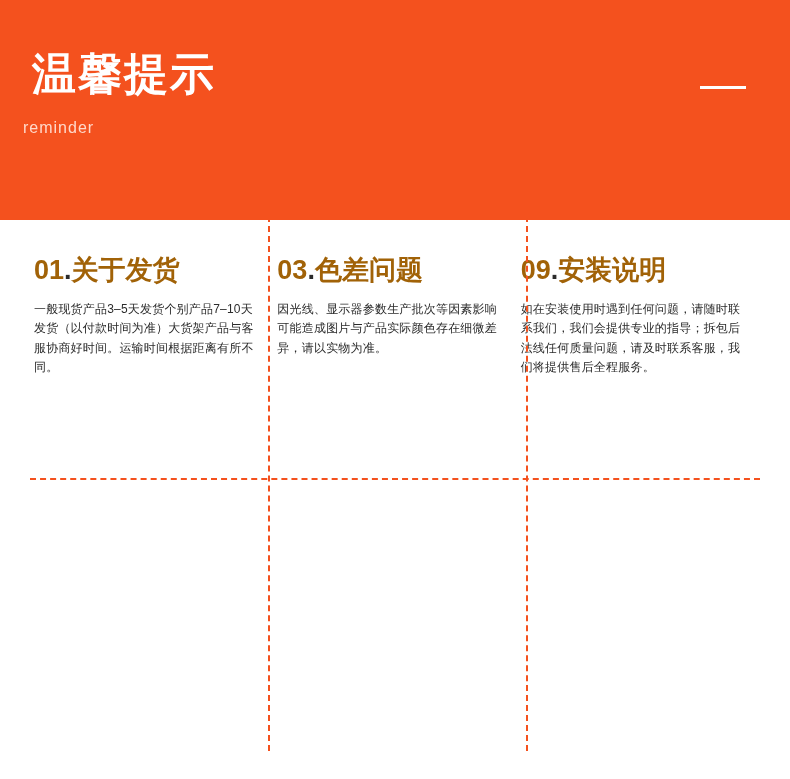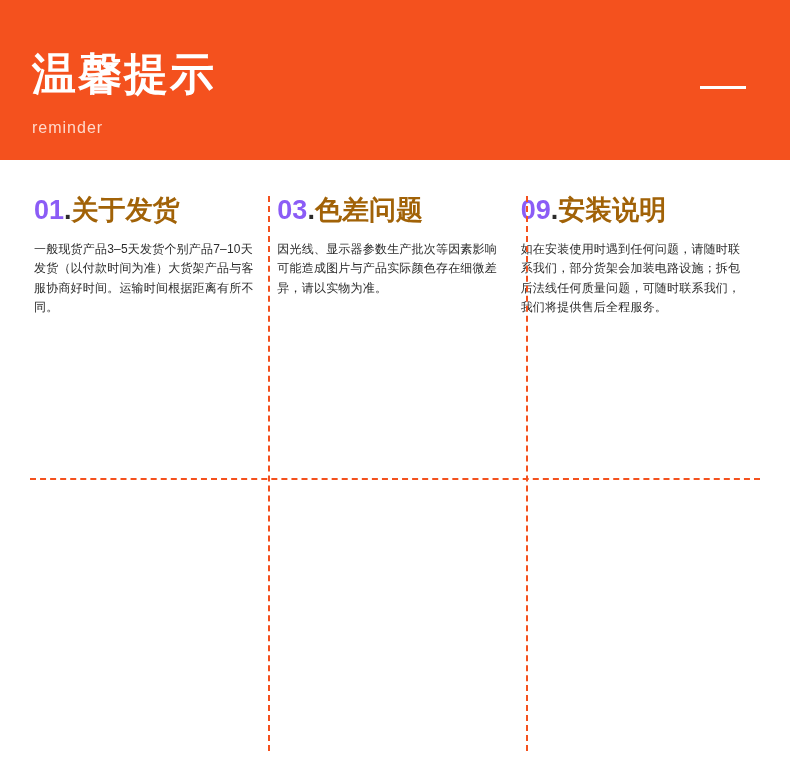--- a/index.html
+++ b/index.html
@@ -24,7 +24,7 @@
   .banner {
     position: relative;
     width: 790px;
-    height: 160px;
+    height: 220px;
     background: #f4511e;
     box-sizing: border-box;
   }

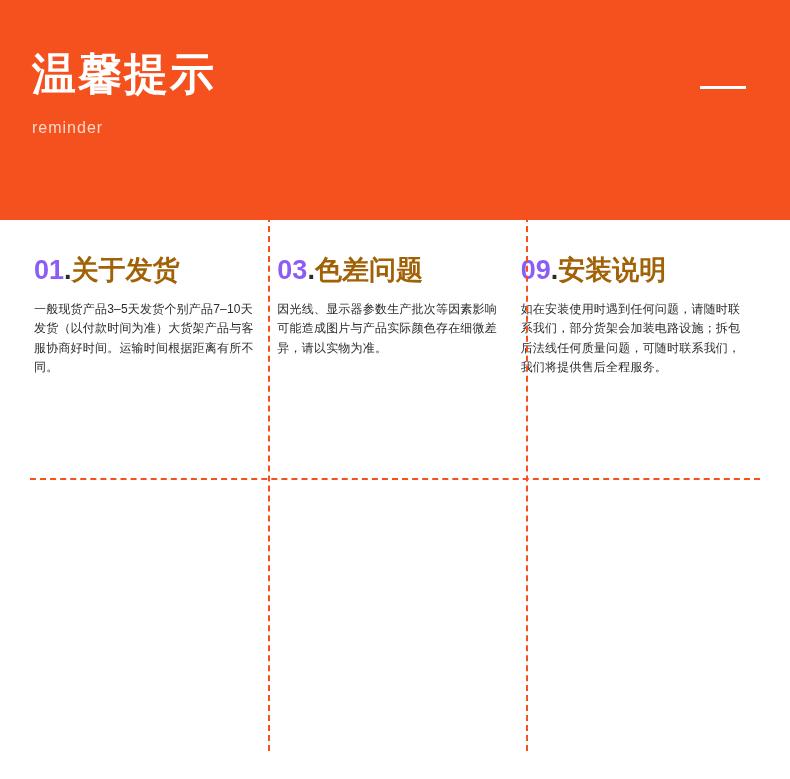--- a/index.html
+++ b/index.html
@@ -40,7 +40,7 @@
   }
   .banner-sub {
     position: absolute;
-    left: 32px;
+    left: 23px;
     top: 120px;
     font-size: 16px;
     color: #ffd9cb;

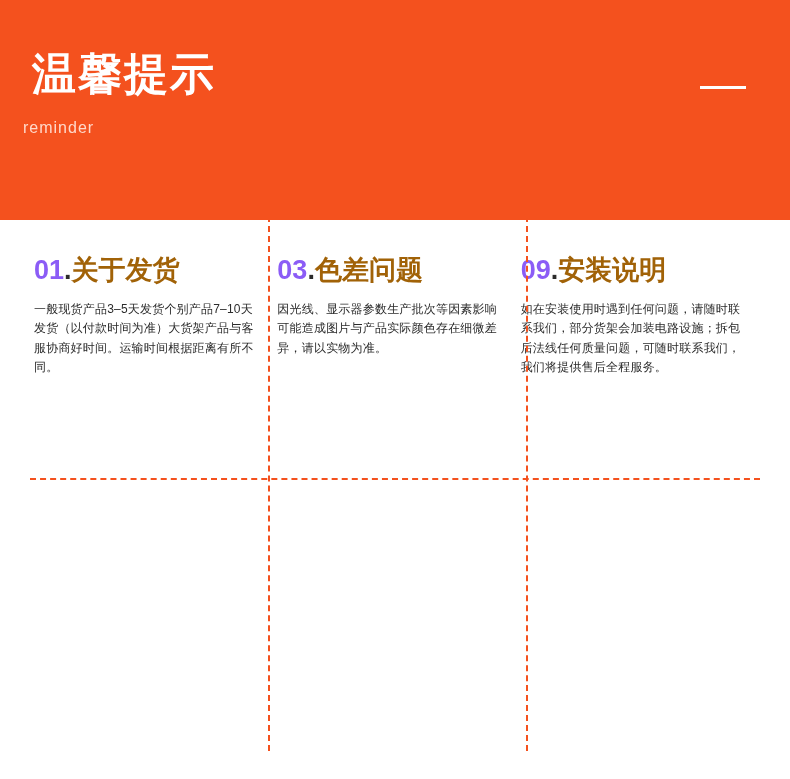--- a/index.html
+++ b/index.html
@@ -95,7 +95,7 @@
     white-space: nowrap;
   }
   .item-title .num {
-    color: #8b5cf6;
+    color: #a16207;
   }
   .item-title .dot {
     color: #2b2b2b;

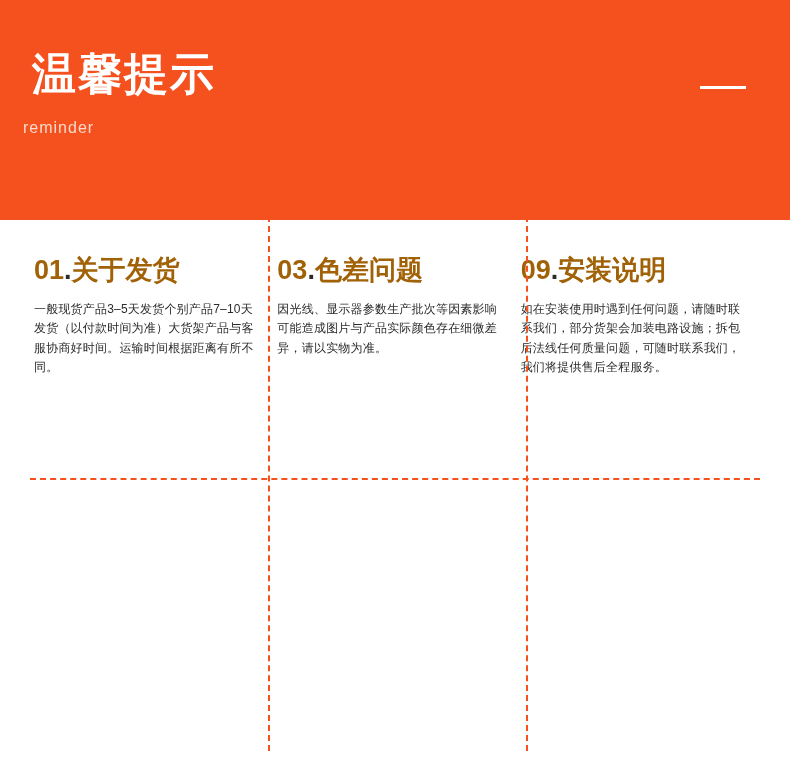--- a/index.html
+++ b/index.html
@@ -164,7 +164,7 @@
         <div class="item-title">
           <span class="num">09</span><span class="dot">.</span><span class="word">安装说明</span>
         </div>
-        <div class="item-body">如在安装使用时遇到任何问题，请随时联系我们，部分货架会加装电路设施；拆包后法线任何质量问题，可随时联系我们，我们将提供售后全程服务。</div>
+        <div class="item-body">如在安装使用时遇到任何问题，请随时联系我们，我们会提供专业的指导；拆包后法线任何质量问题，请及时联系客服，我们将提供售后全程服务。</div>
       </div>
     </div>
 

